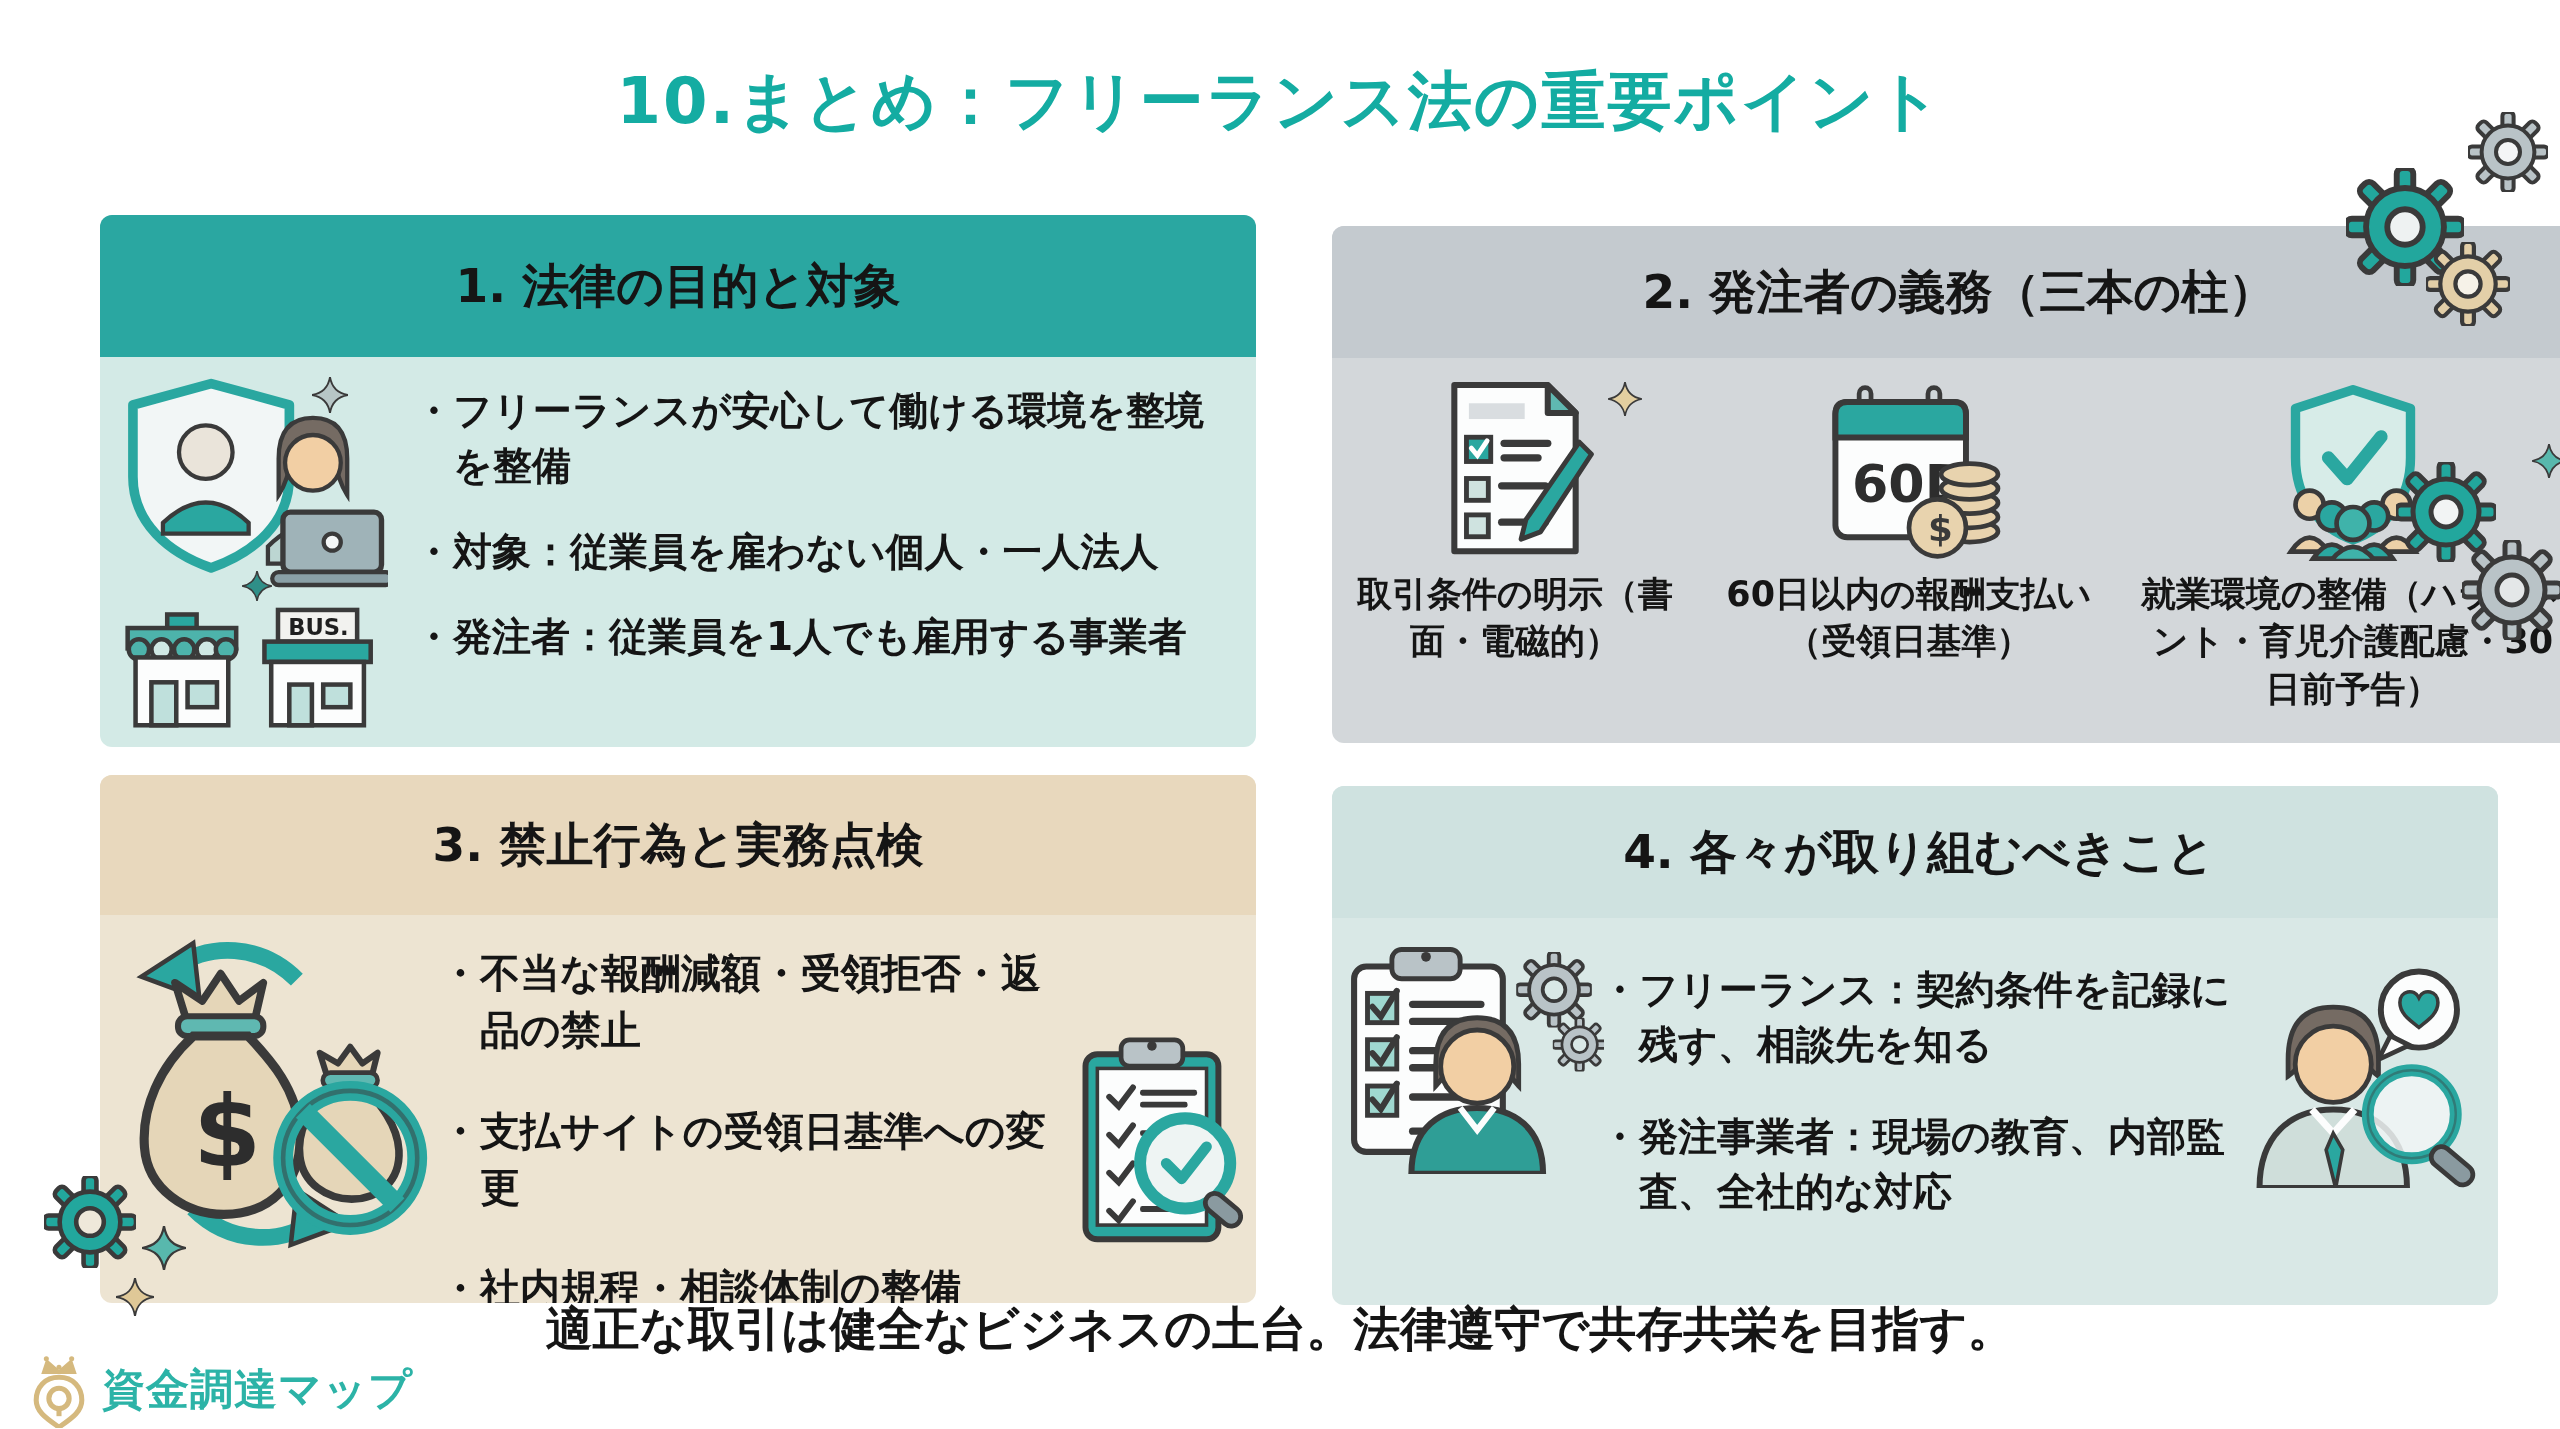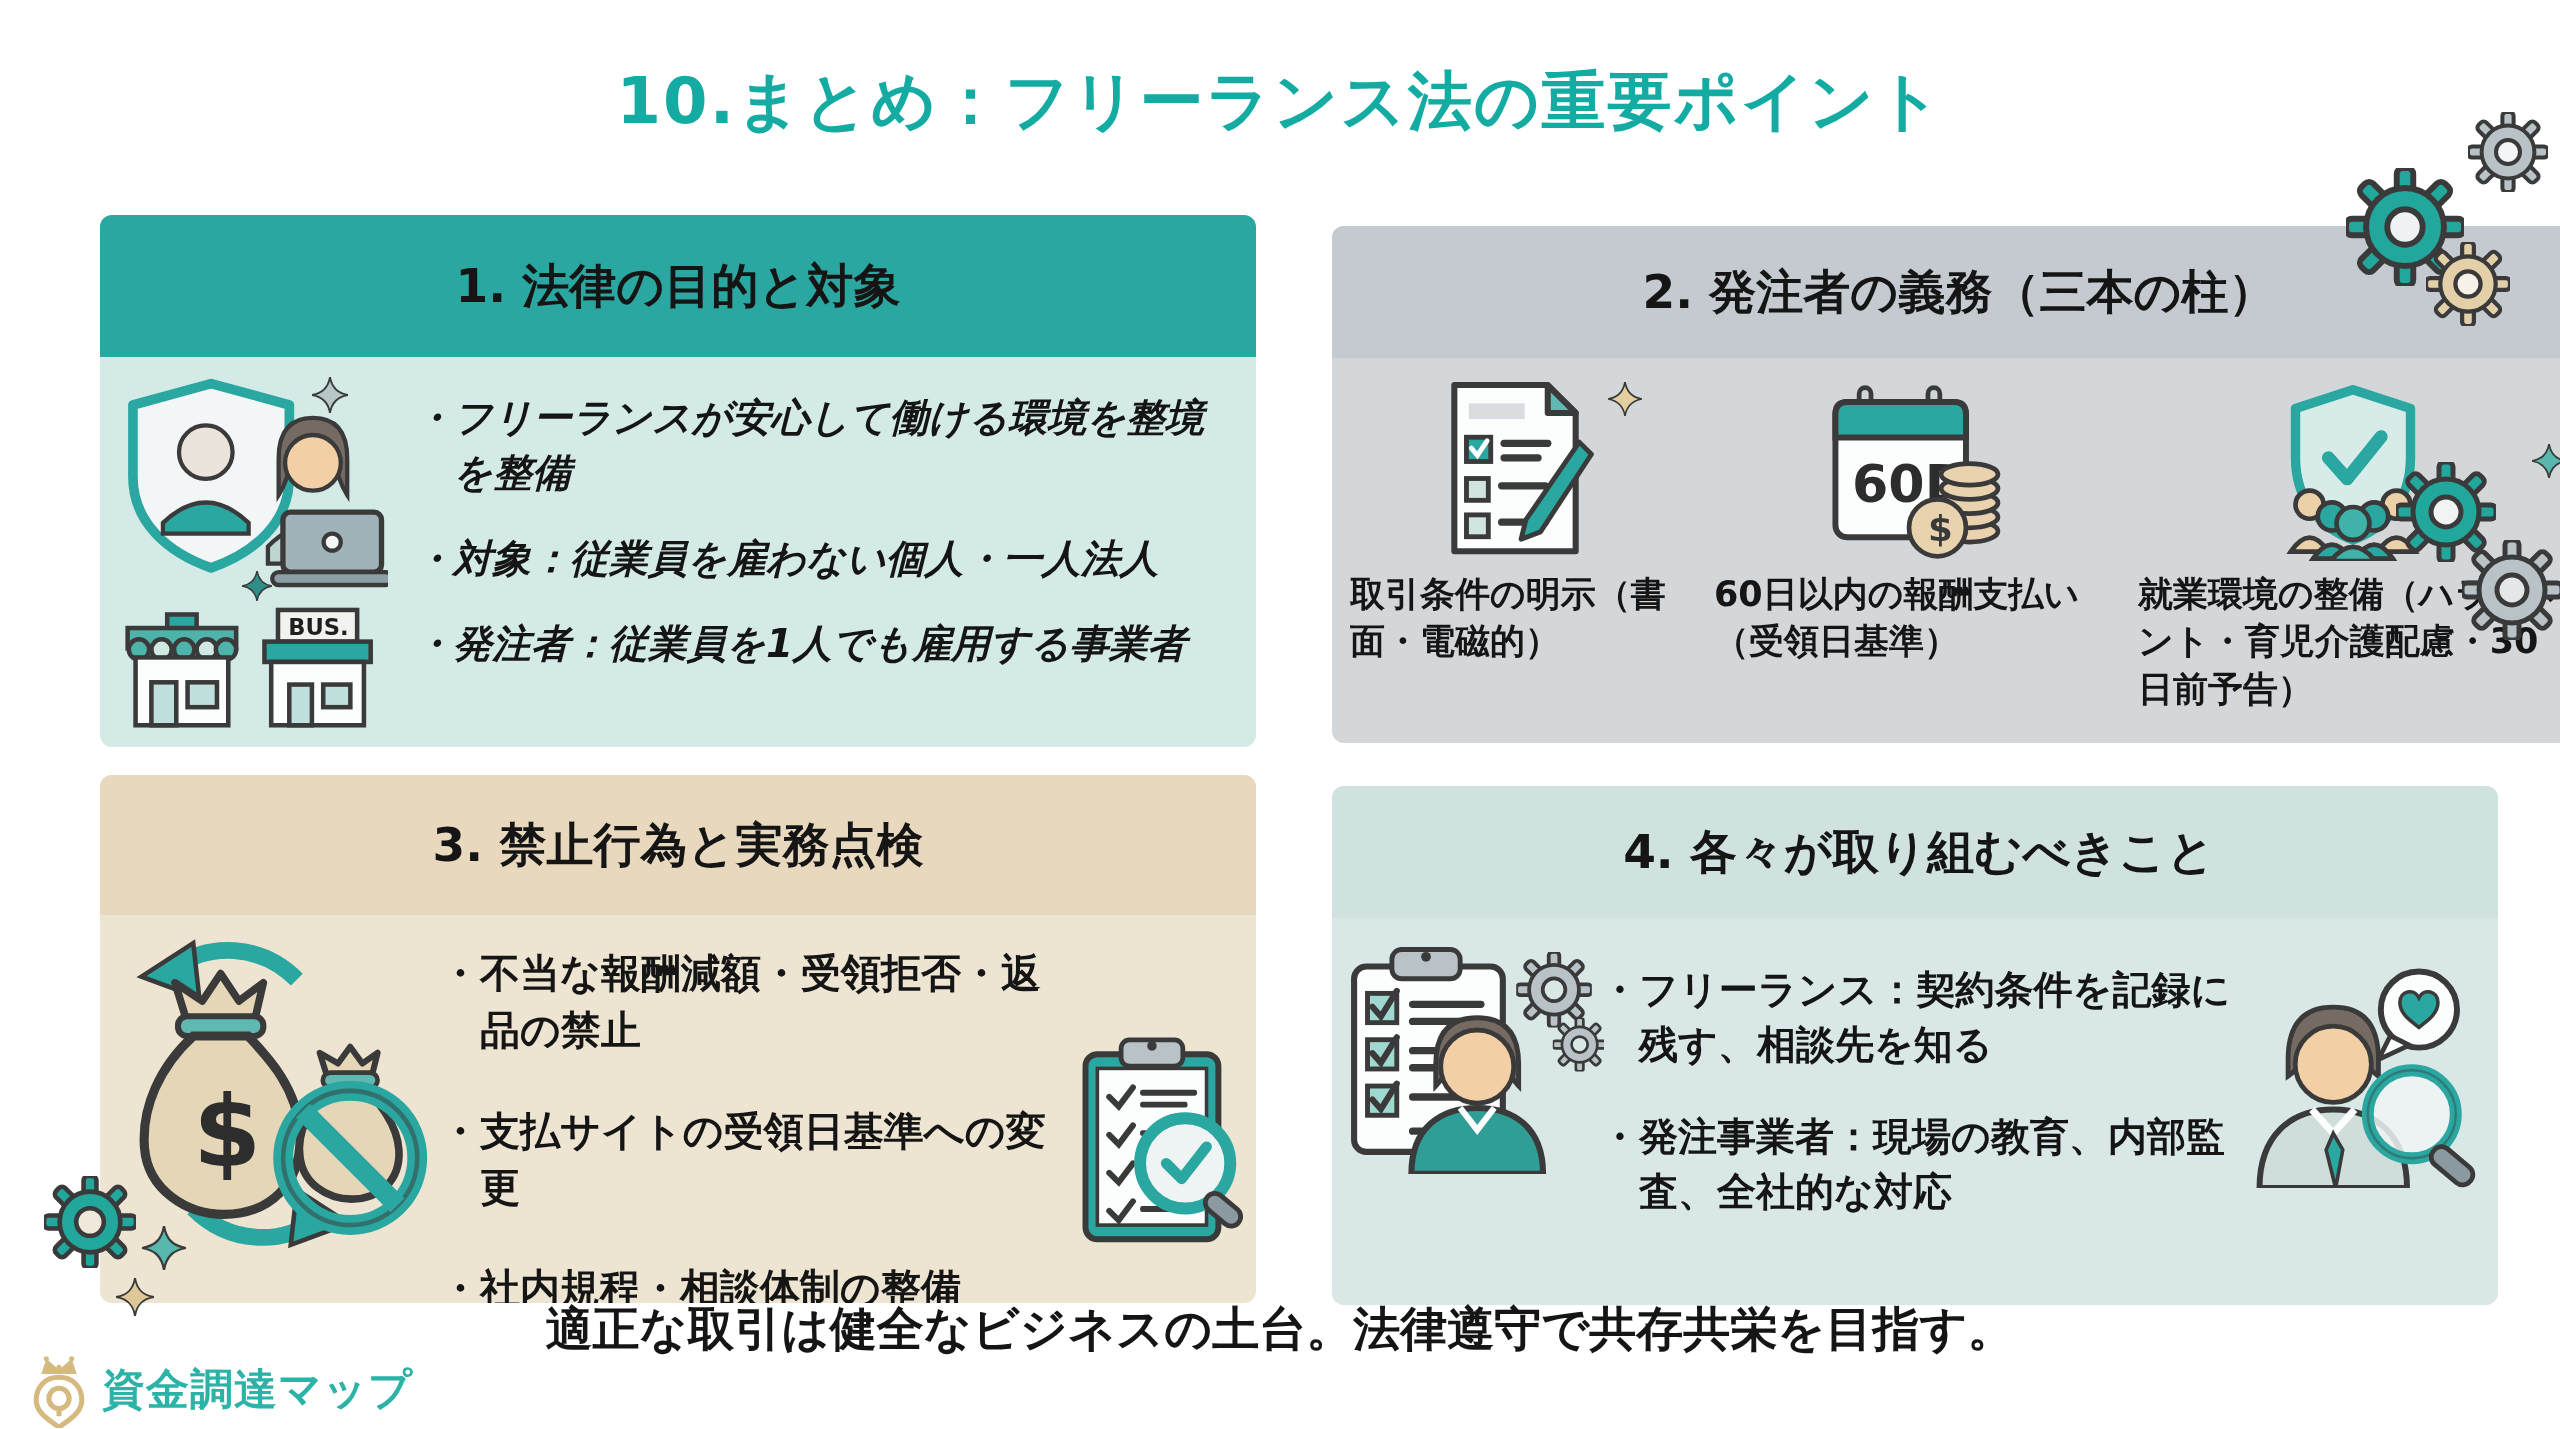--- a/index.html
+++ b/index.html
@@ -35,7 +35,7 @@
   #card1 .icon-col{position:relative;width:300px;flex:0 0 300px;}
   .bullets{list-style:none;font-size:39px;font-weight:700;line-height:1.42;}
   .bullets li{text-indent:-1em;padding-left:1em;}
-  #card1 .bullets{margin-top:15px;font-style:italic;}
+  #card1 .bullets{margin-top:8px;}
   #card1 .bullets li{margin-bottom:30px;}
   
   #card2{left:1332px;top:226px;width:1254px;height:517px;background:var(--card2-body);}

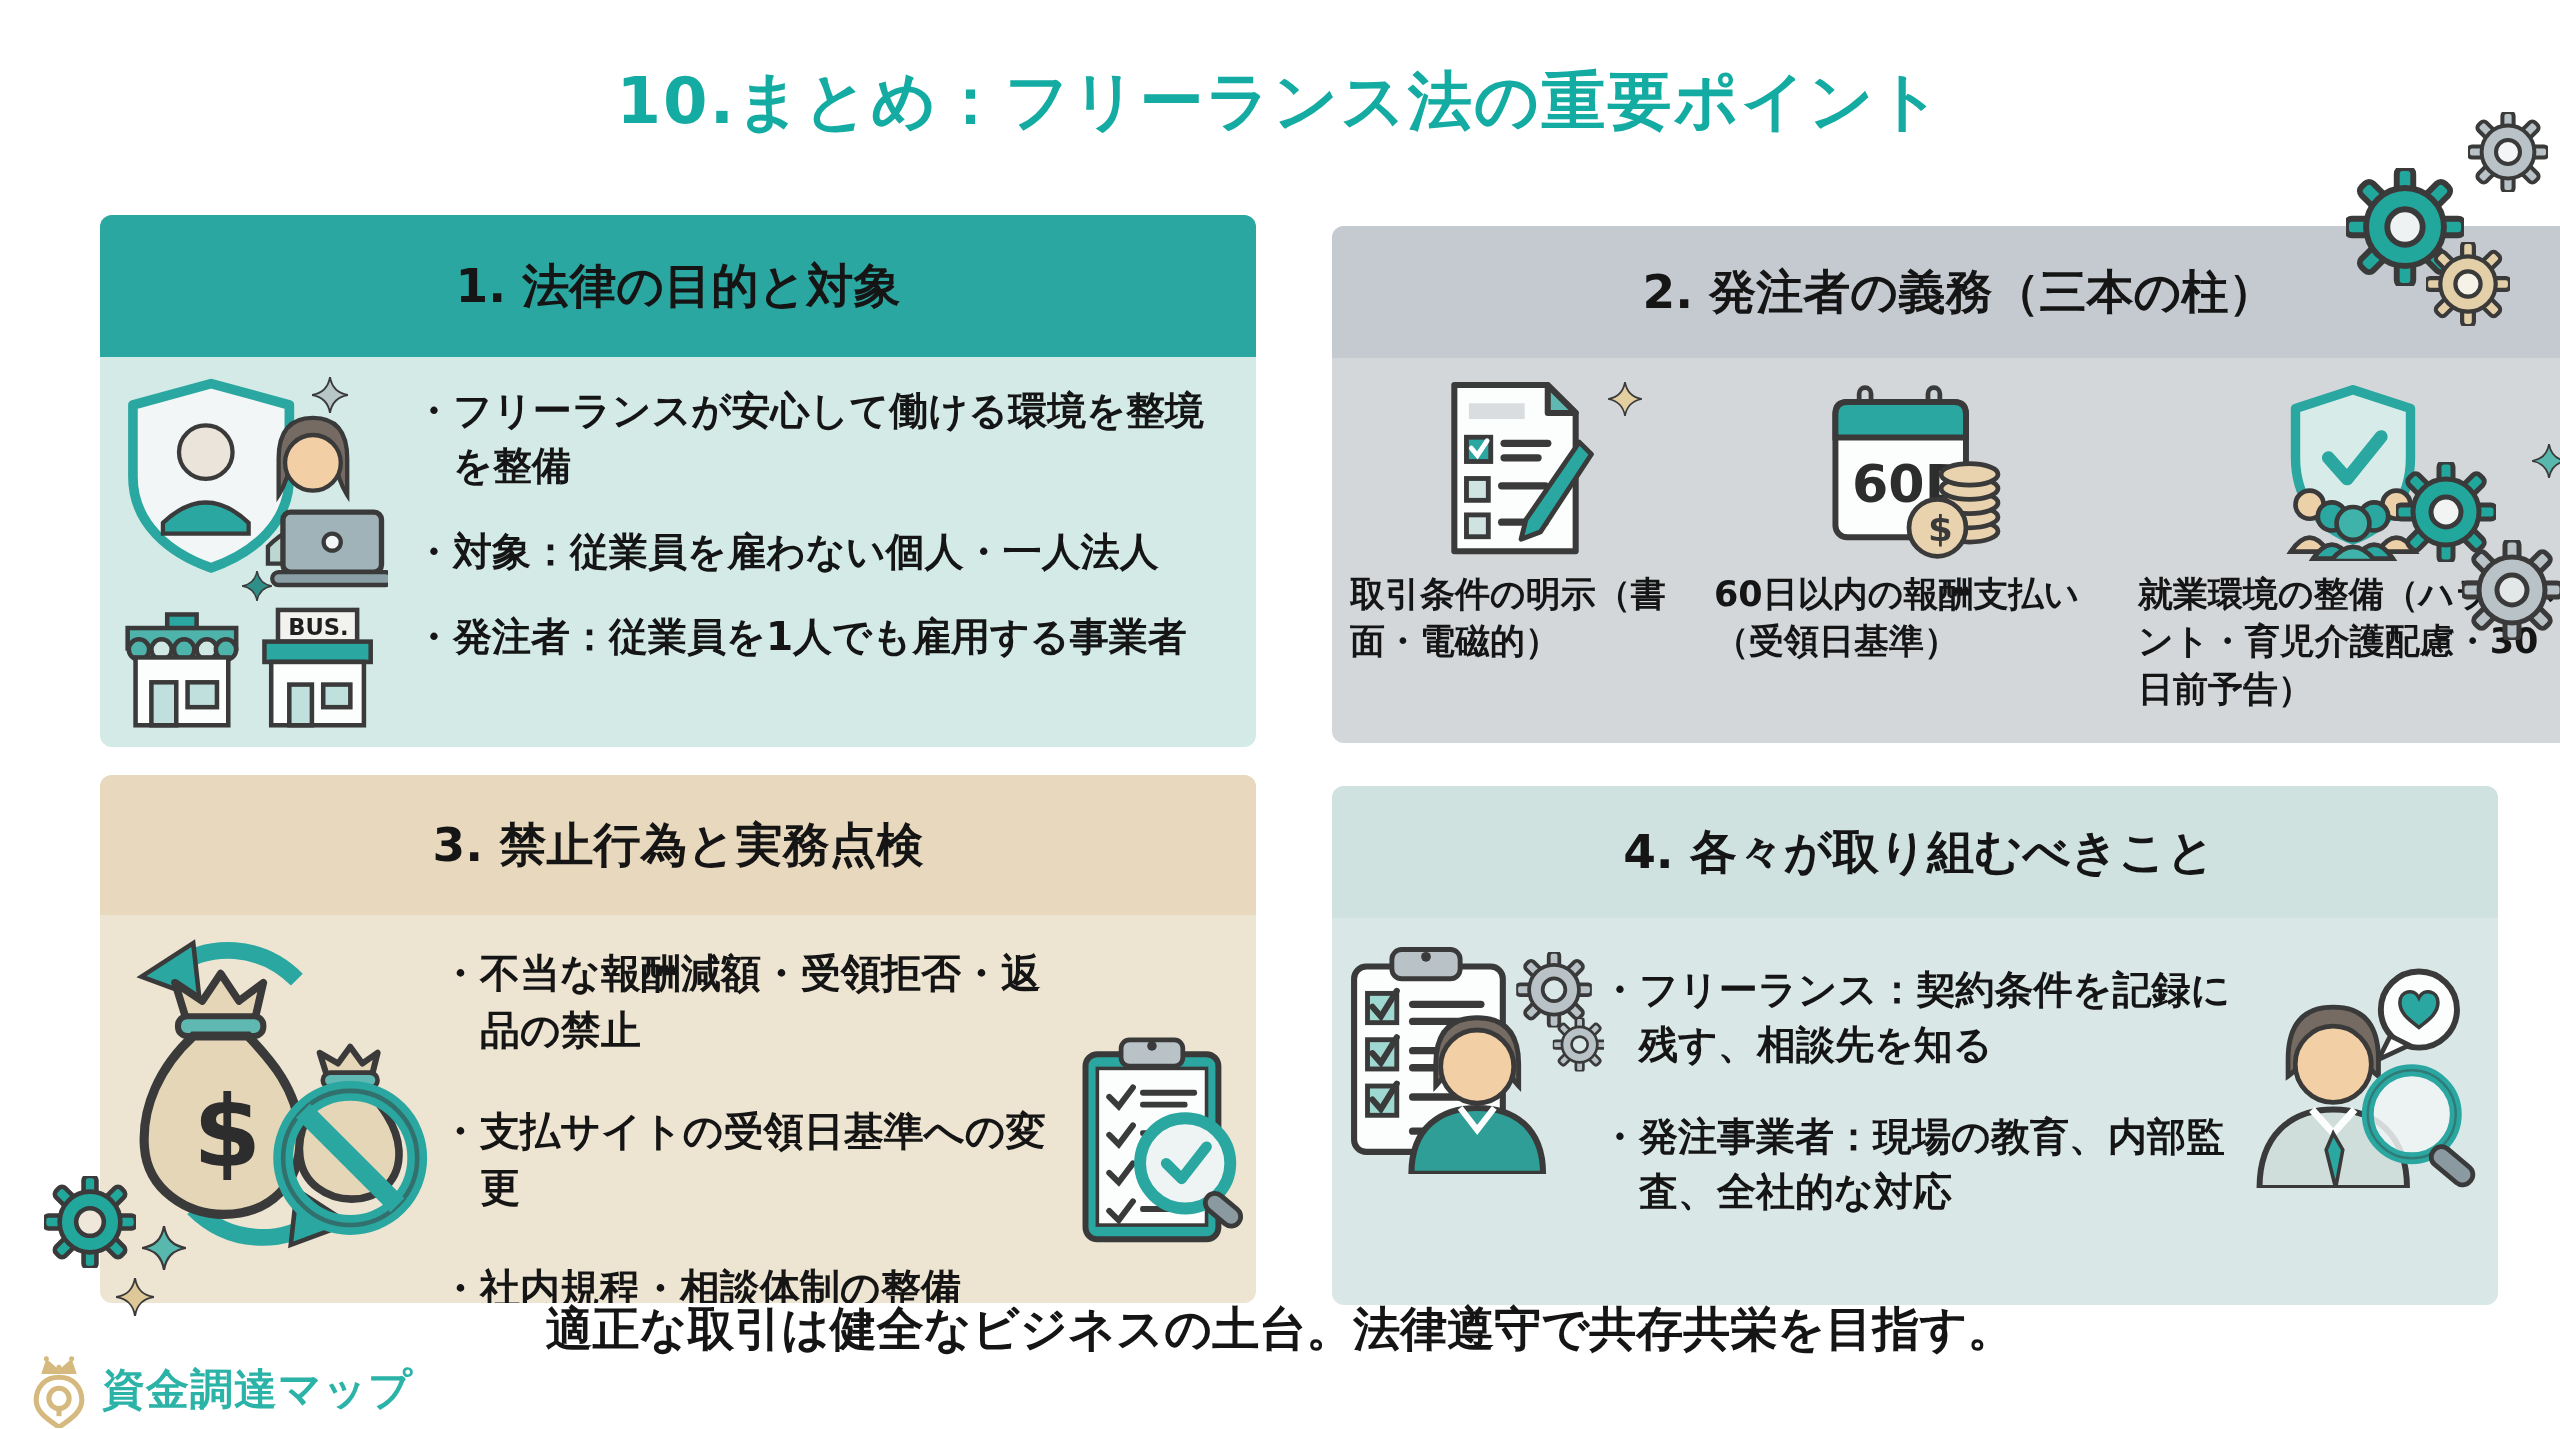--- a/index.html
+++ b/index.html
@@ -43,7 +43,7 @@
   #card2 .card-body{padding:8px 18px 0 18px;justify-content:space-between;}
   .pillar{display:flex;flex-direction:column;align-items:center;}
   .pillar .p-icon{height:195px;display:flex;align-items:flex-end;justify-content:center;}
-  .pillar .p-caption{font-size:35px;font-weight:800;text-align:left;line-height:1.35;margin-top:10px;}
+  .pillar .p-caption{font-size:35px;font-weight:800;text-align:center;line-height:1.35;margin-top:10px;}
   .pillar1{width:330px;} .pillar2{width:390px;} .pillar3{width:430px;}
   
   #card3{left:100px;top:775px;width:1156px;height:528px;background:var(--card3-body);}

